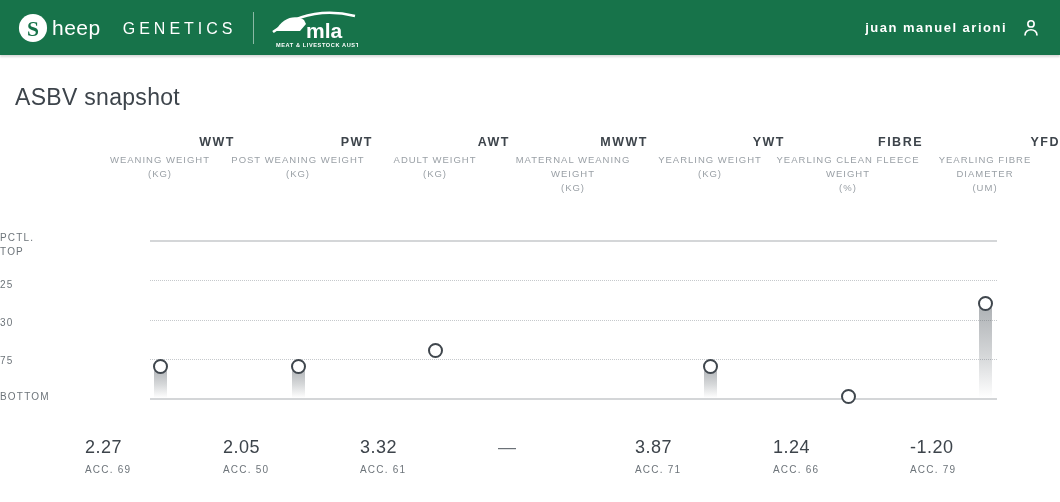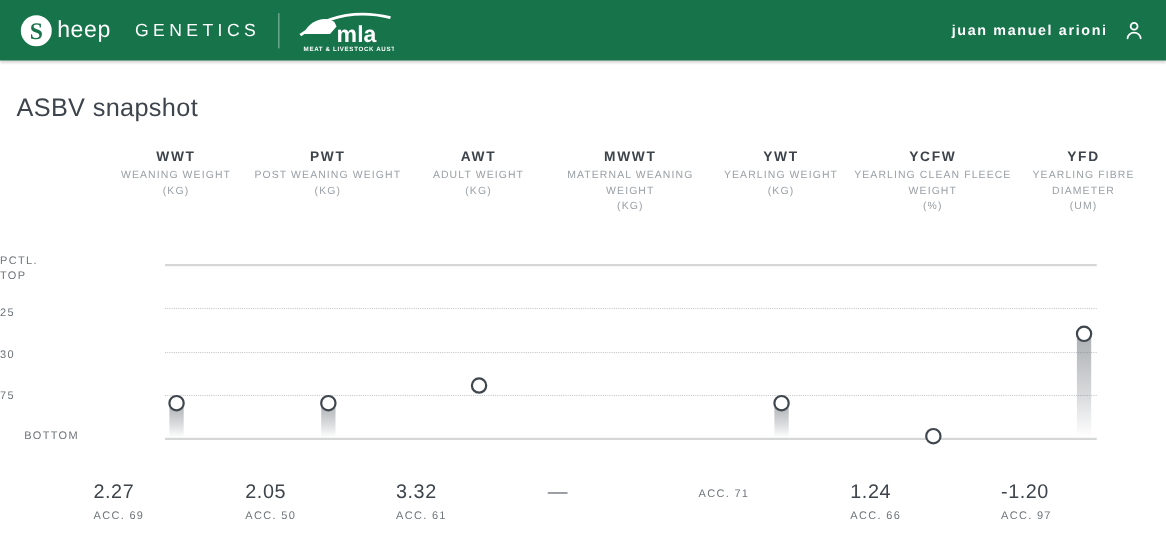--- a/index.html
+++ b/index.html
@@ -50,6 +50,7 @@
   .col-code{
     font-size:12.5px;font-weight:700;letter-spacing:1.5px;color:var(--text-dark);
     margin-bottom:4px;
+    text-align:right;
   }
   .col-desc,.col-unit{
     font-size:9.5px;letter-spacing:1px;color:var(--text-muted);

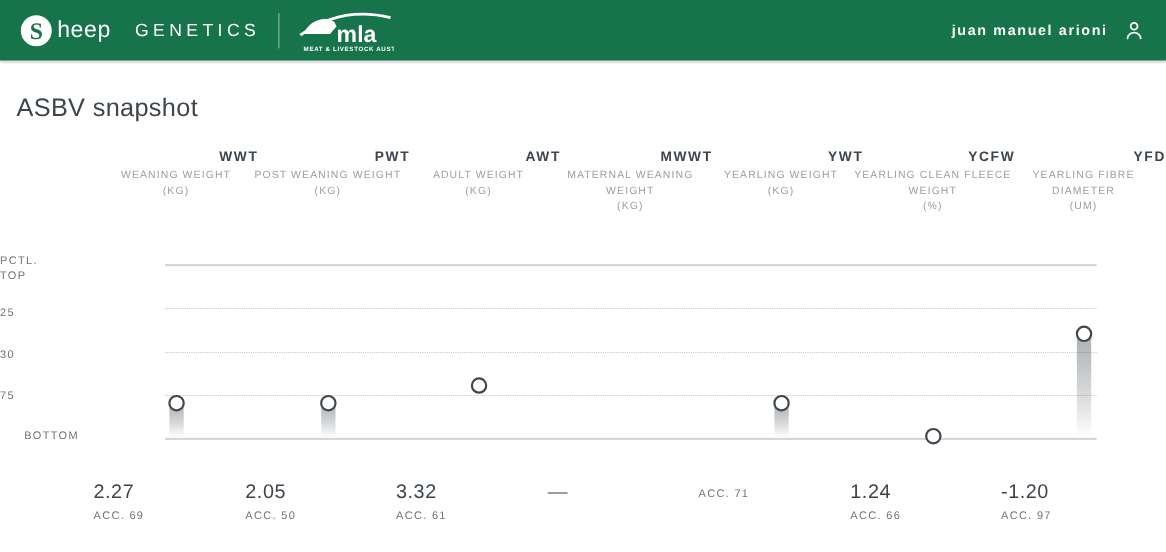--- a/index.html
+++ b/index.html
@@ -165,7 +165,7 @@
   <div class="col-unit">(KG)</div>
 </div>
 <div class="col-head" style="left:848px">
-  <div class="col-code">YCFW</div>
+  <div class="col-code">FIBRE</div>
   <div class="col-desc">YEARLING CLEAN FLEECE WEIGHT</div>
   <div class="col-unit">(%)</div>
 </div>

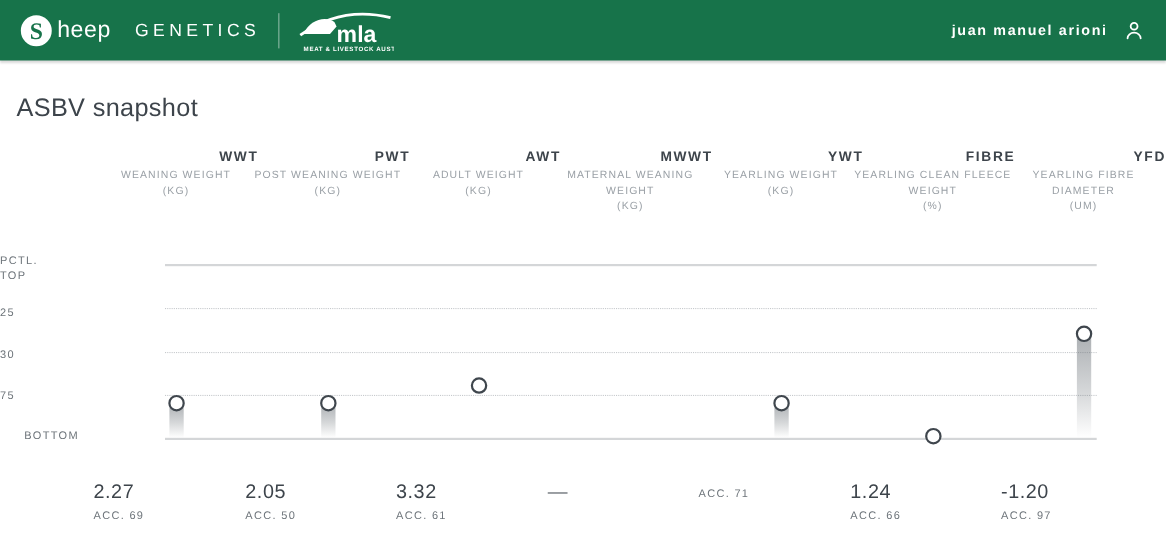--- a/index.html
+++ b/index.html
@@ -66,7 +66,7 @@
   .axis-25{top:279px;}
   .axis-50{top:317px;}
   .axis-75{top:355px;}
-  .axis-bottom{top:391px;padding-left:22px;}
+  .axis-bottom{top:391px;}
 
   
   .gridline{position:absolute;left:150px;width:847px;}

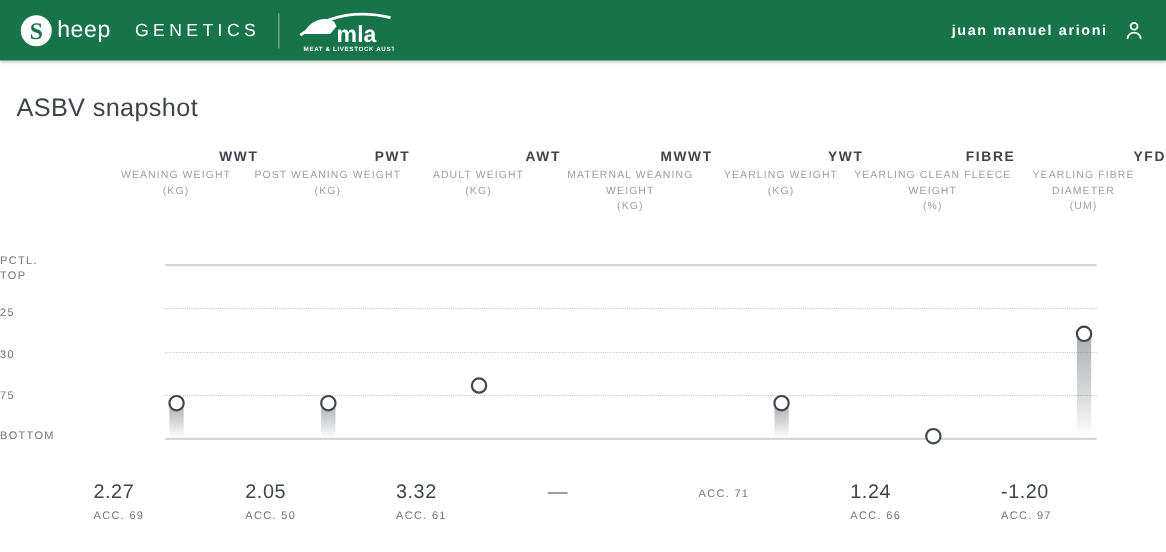--- a/index.html
+++ b/index.html
@@ -220,6 +220,7 @@
   <div class="acc"></div>
 </div>
 <div class="value-cell" style="left:710px">
+  <div class="value">3.87</div>
   <div class="acc">ACC. 71</div>
 </div>
 <div class="value-cell" style="left:848px">

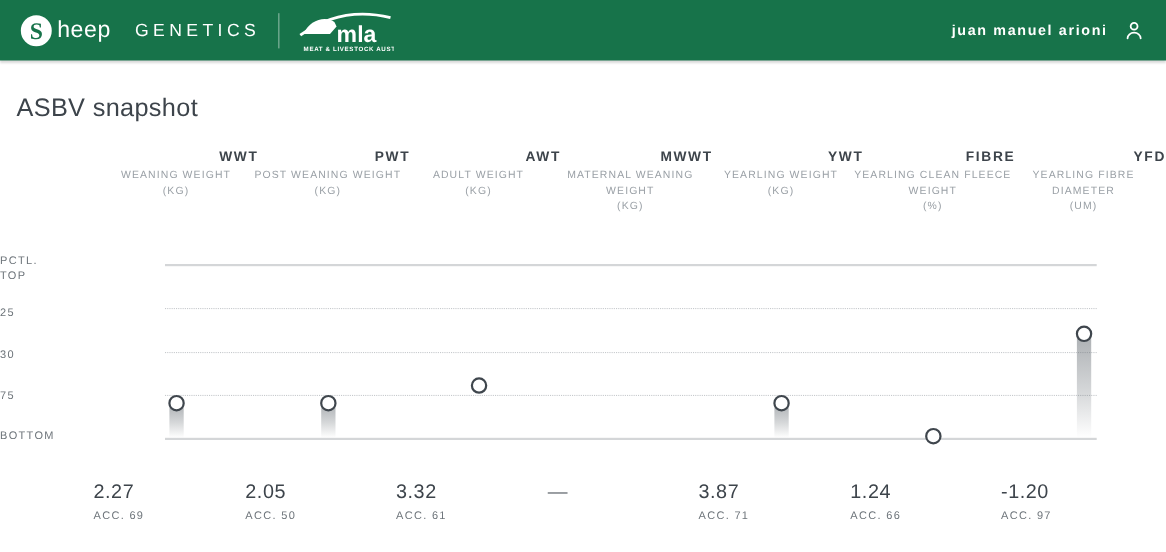--- a/index.html
+++ b/index.html
@@ -229,7 +229,7 @@
 </div>
 <div class="value-cell" style="left:985px">
   <div class="value">-1.20</div>
-  <div class="acc">ACC. 97</div>
+  <div class="acc">ACC. 79</div>
 </div>
 
 </body></html>

